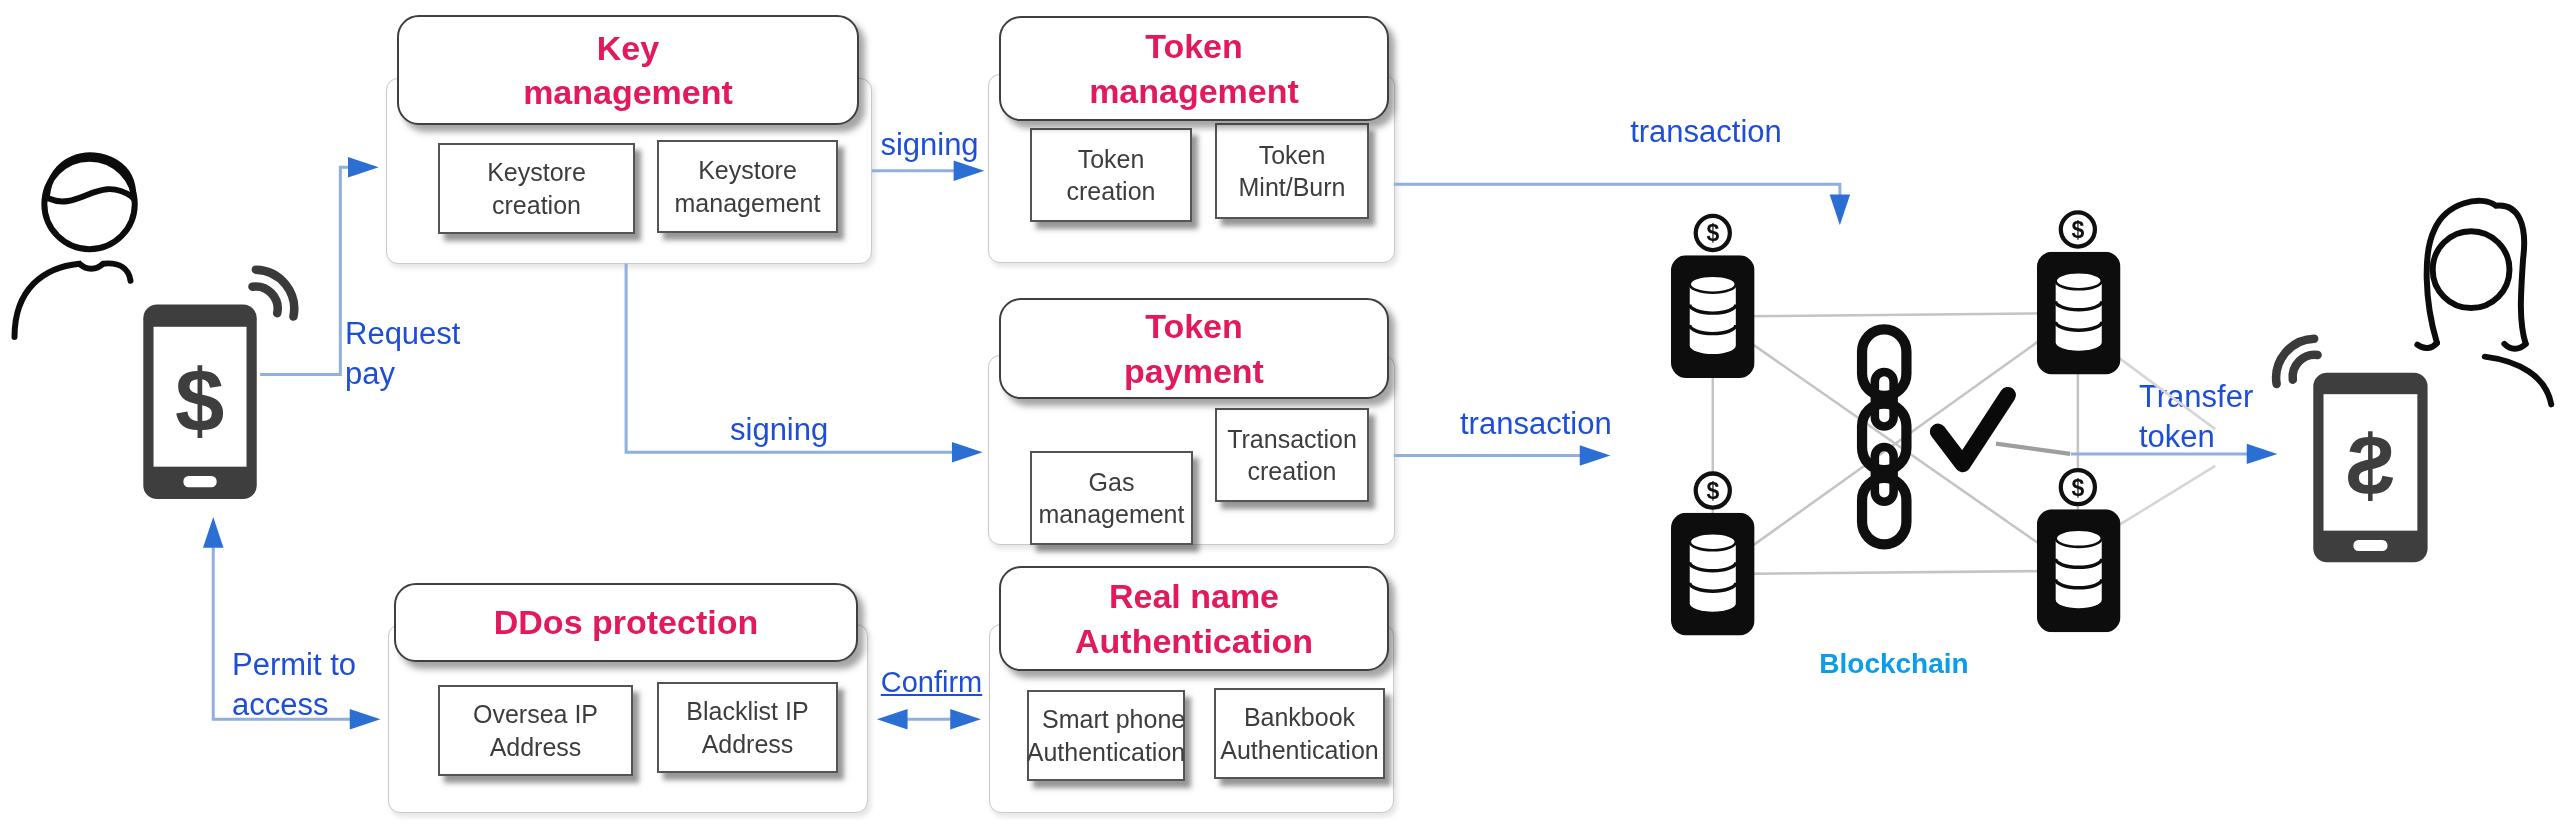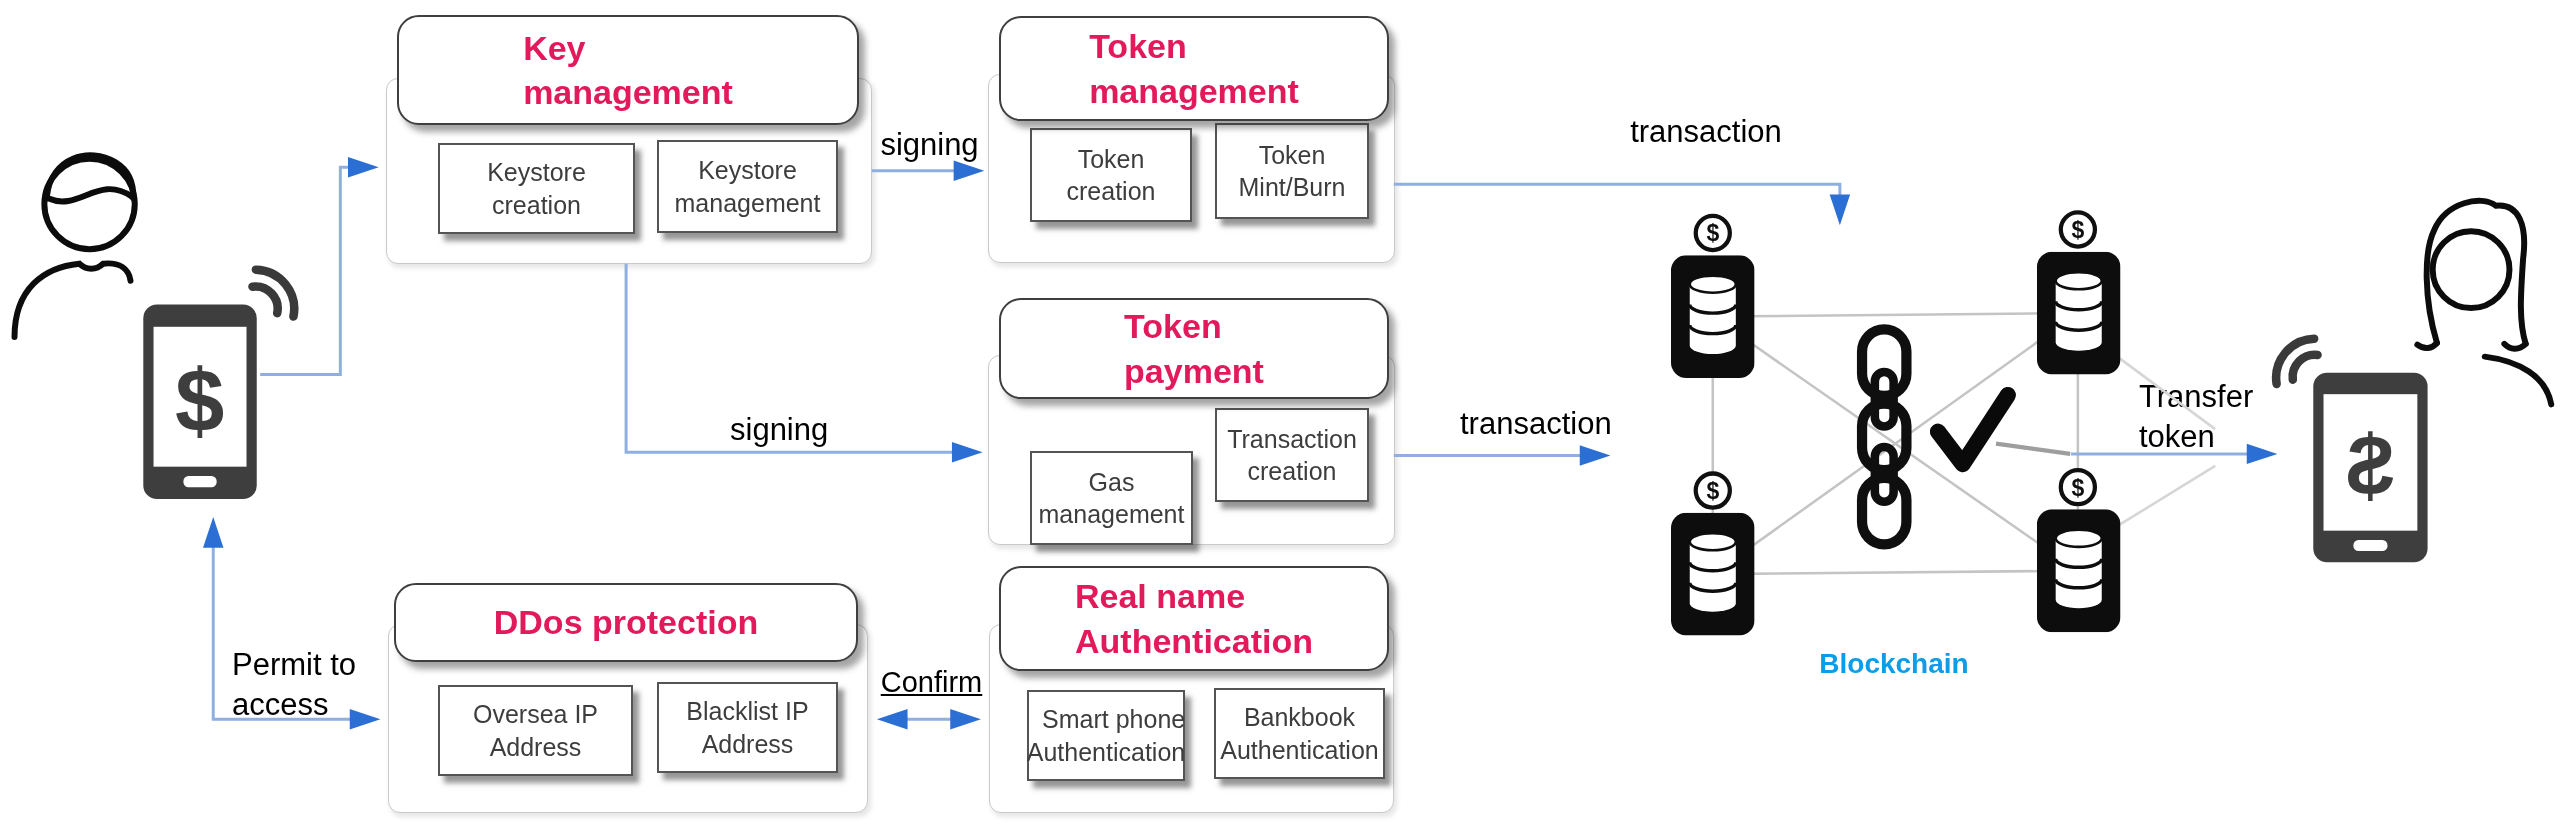--- a/index.html
+++ b/index.html
@@ -10,7 +10,7 @@
          box-shadow:2.6px 3.4px 5.1px rgba(0,0,0,.10);z-index:1;}
   .title{position:absolute;border:2.6px solid #3f3f3f;border-radius:22px;background:#fff;
          box-shadow:6px 6.8px 6.8px rgba(55,55,55,.45);z-index:3;
-         display:flex;align-items:center;justify-content:center;text-align:left;
+         display:flex;align-items:center;justify-content:center;text-align:center;
          font-weight:bold;font-size:34px;line-height:1.3;color:#e2195b;white-space:pre-line;}
   .sub{position:absolute;border:2.6px solid #545454;background:#fff;
        box-shadow:6px 6.8px 5.1px rgba(45,45,45,.50);z-index:2;

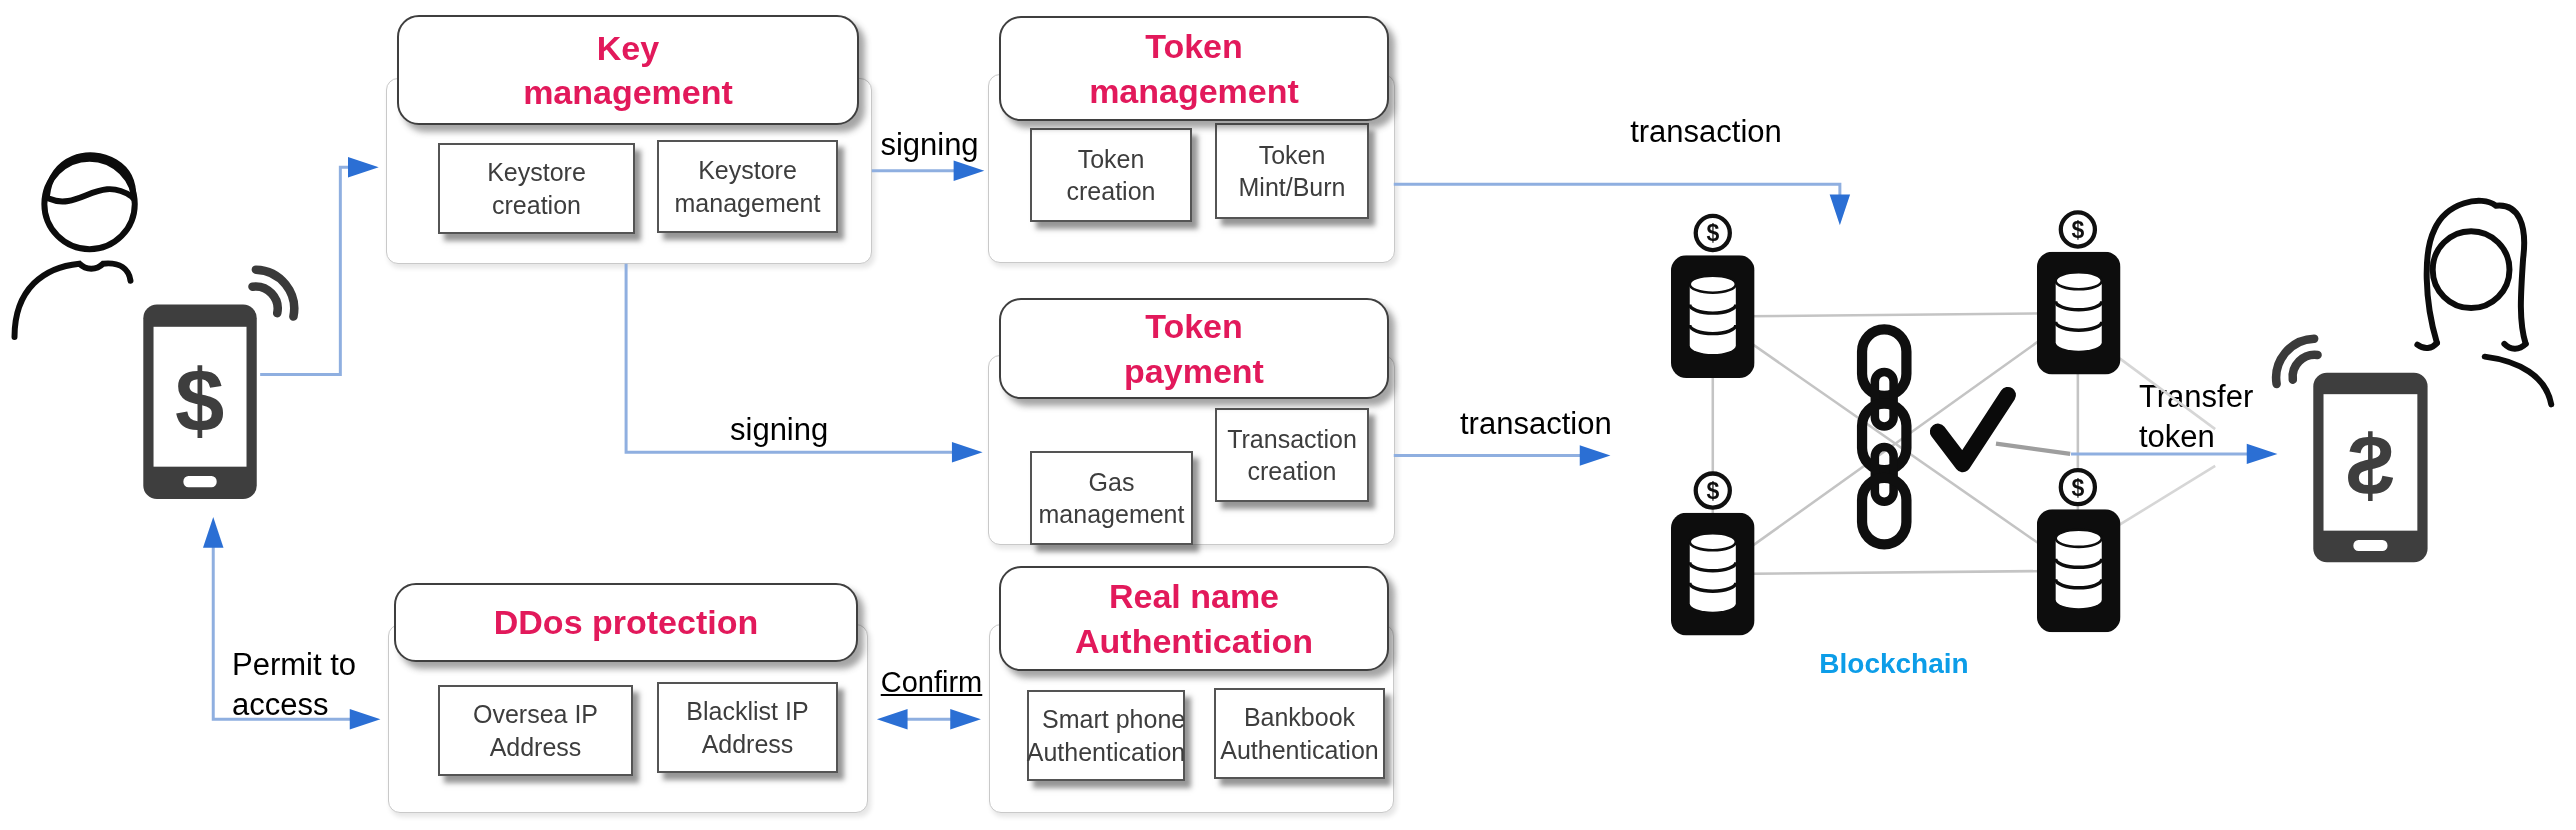--- a/index.html
+++ b/index.html
@@ -17,7 +17,7 @@
        display:flex;align-items:center;justify-content:center;text-align:center;
        font-size:25px;line-height:1.3;color:#3d3d3d;white-space:pre-line;}
   
-  .lbl{position:absolute;font-size:31px;line-height:1.3;color:#000000;white-space:pre-line;z-index:4;}
+  .lbl{position:absolute;font-size:31px;line-height:1.3;color:#1d4ed8;white-space:pre-line;z-index:4;}
   .lbl.center{text-align:center;}
   .lbl-blockchain{position:absolute;font-size:28px;font-weight:bold;color:#0c9de8;
                   text-align:center;z-index:4;}

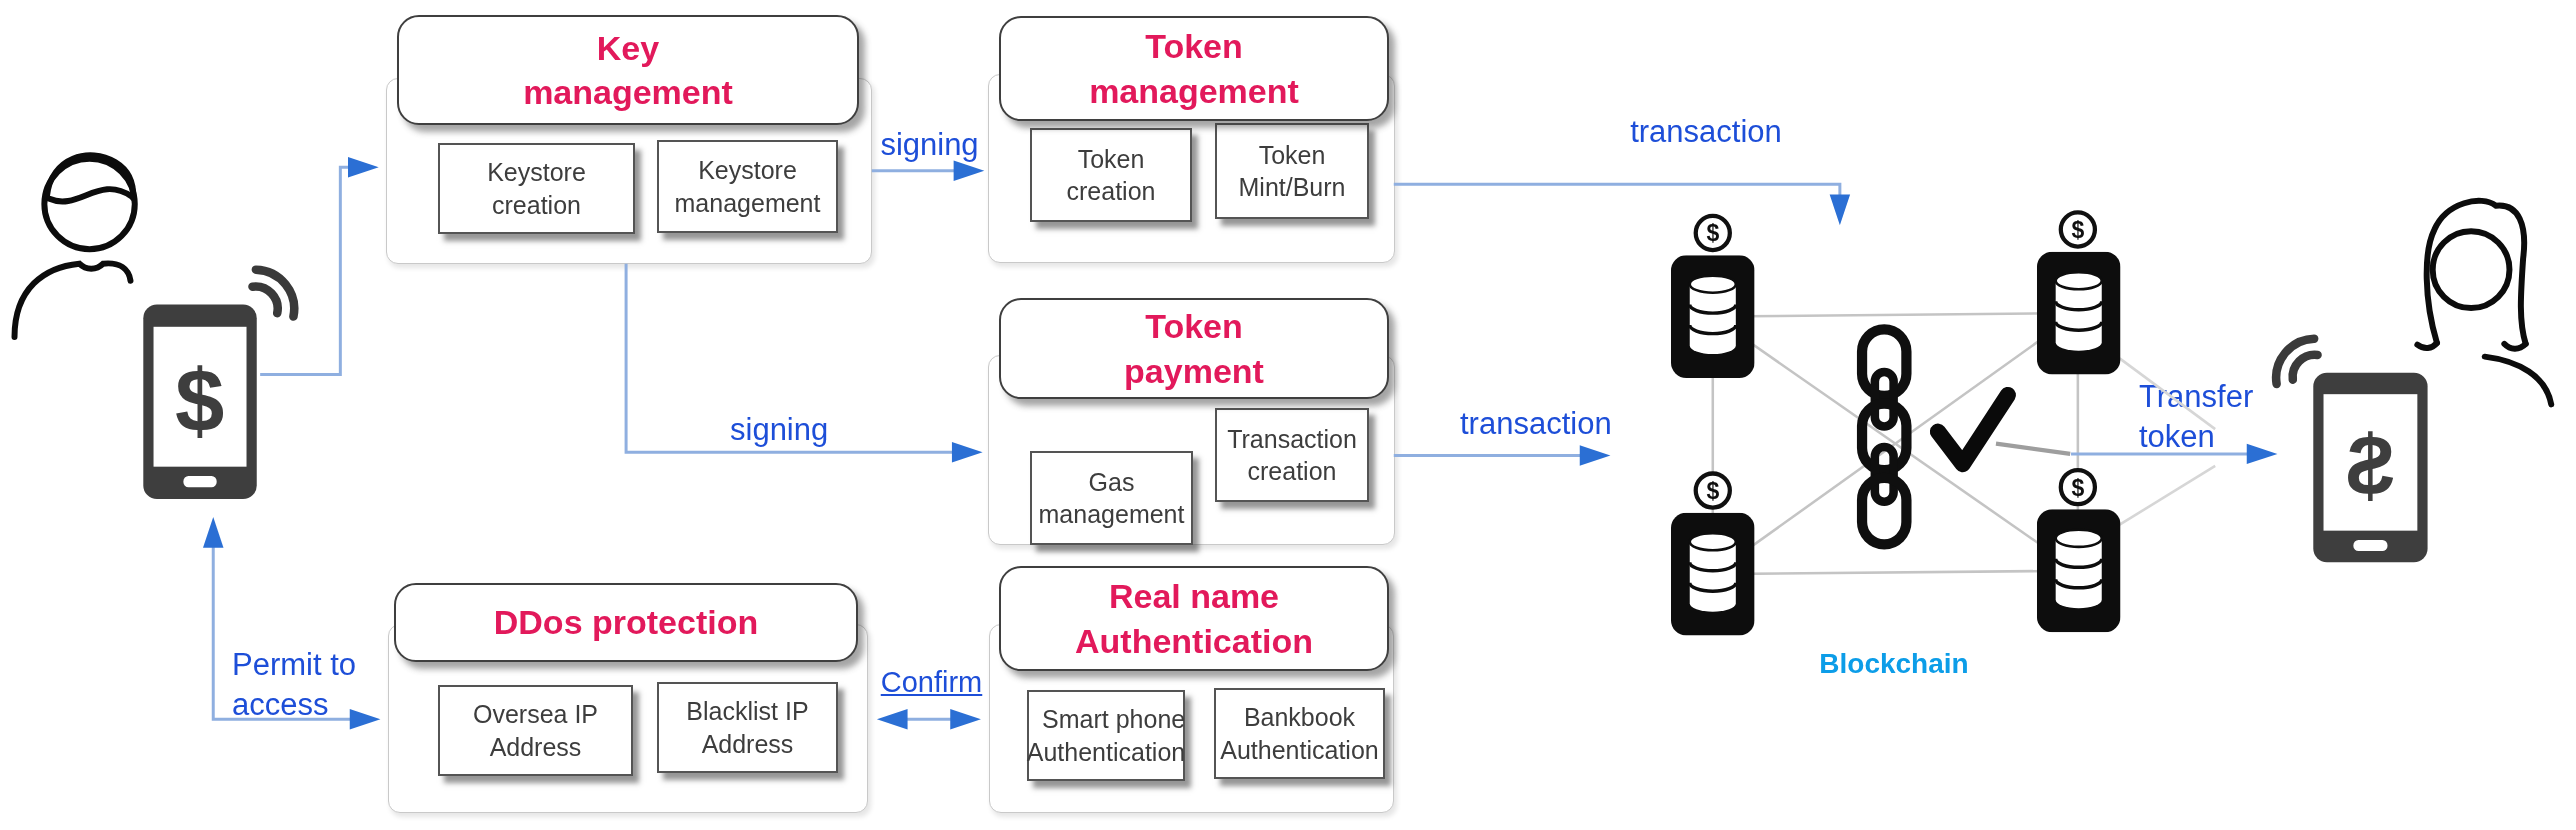--- a/index.html
+++ b/index.html
@@ -68,6 +68,8 @@
   <div class="sub" style="left:1214px;top:688px;width:167px;height:87px;">Bankbook
 Authentication</div>
 
+  <div class="lbl" style="left:345px;top:314px;width:119px;">Request
+pay</div>
   <div class="lbl center" style="left:870px;top:125px;width:119px;">signing</div>
   <div class="lbl" style="left:730px;top:410px;width:119px;">signing</div>
   <div class="lbl center" style="left:1612px;top:112px;width:188px;">transaction</div>

